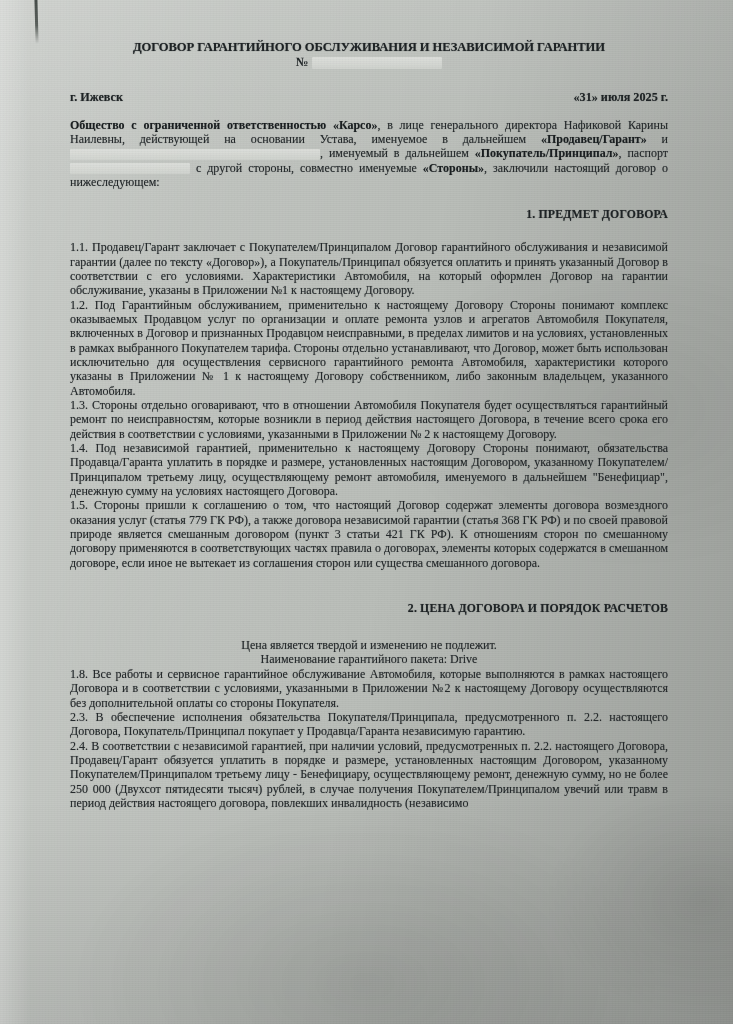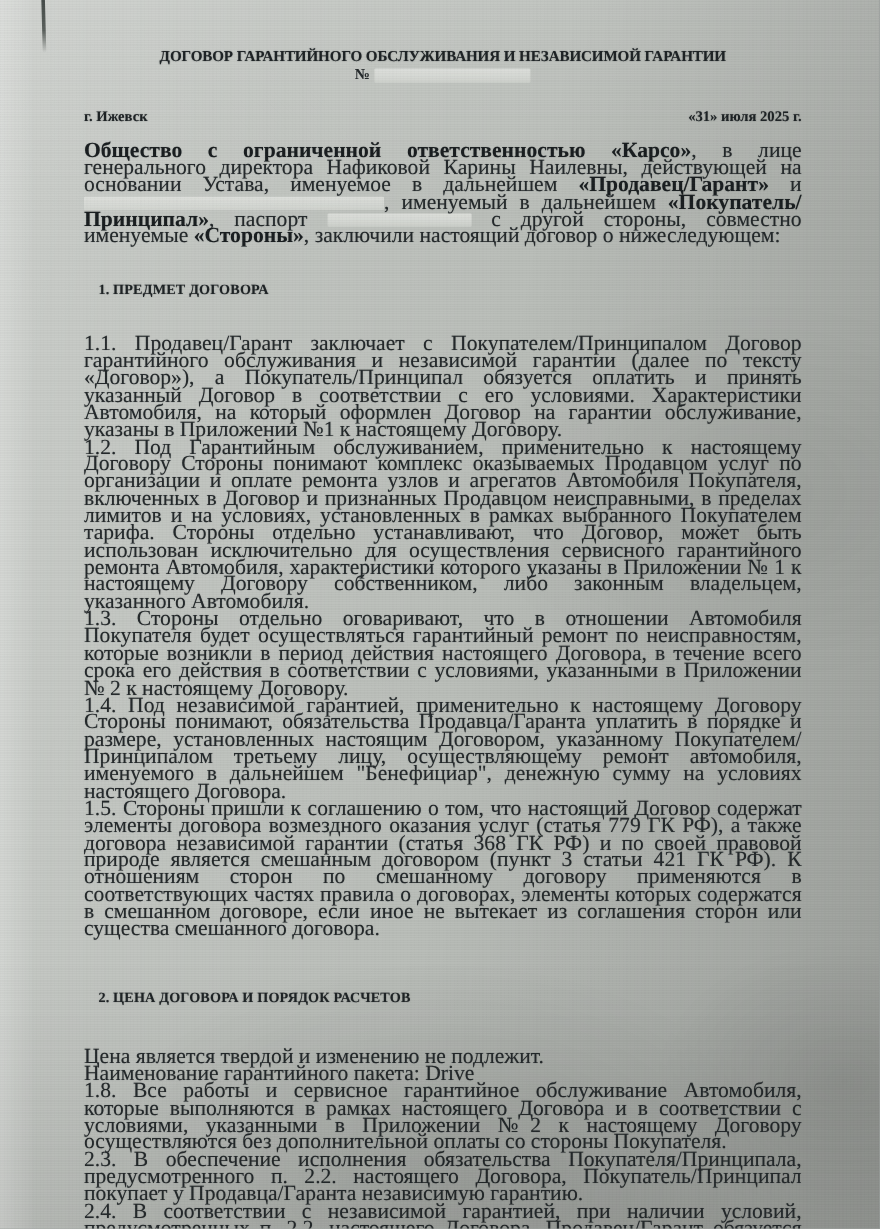--- a/index.html
+++ b/index.html
@@ -119,7 +119,7 @@
 
   .para {
     margin: 0;
-    font-size: 18px;
+    font-size: 12px;
     line-height: 14.35px;
     text-align: justify;
     text-justify: inter-word;

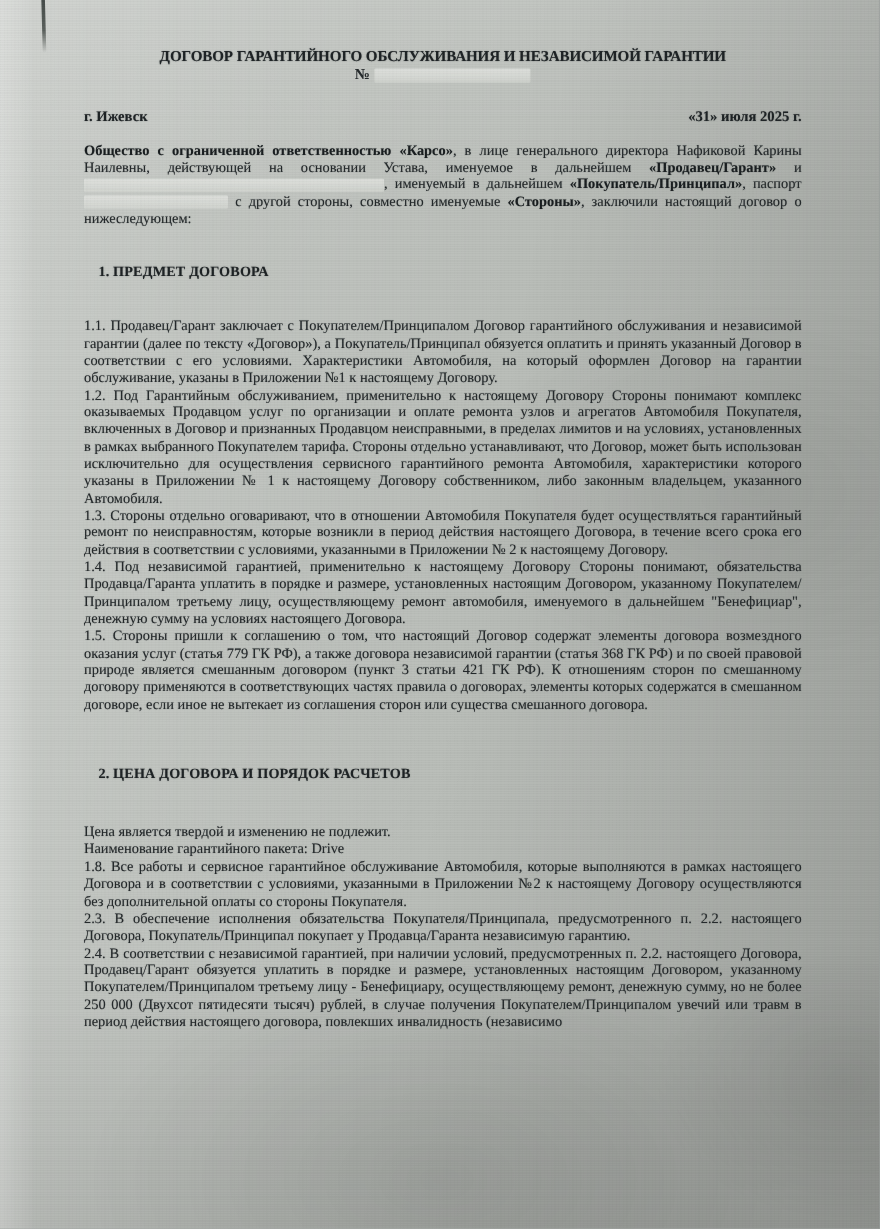--- a/index.html
+++ b/index.html
@@ -131,11 +131,11 @@
     margin-top: 13px;
   }
   .section-heading {
-    margin: 12px;
+    margin: 0;
     font-size: 11.8px;
     line-height: 16px;
     font-weight: bold;
-    text-align: left;
+    text-align: right;
     color: #1d2224;
     text-shadow: 0 0 1px rgba(30,34,36,0.5);
     letter-spacing: .15px;

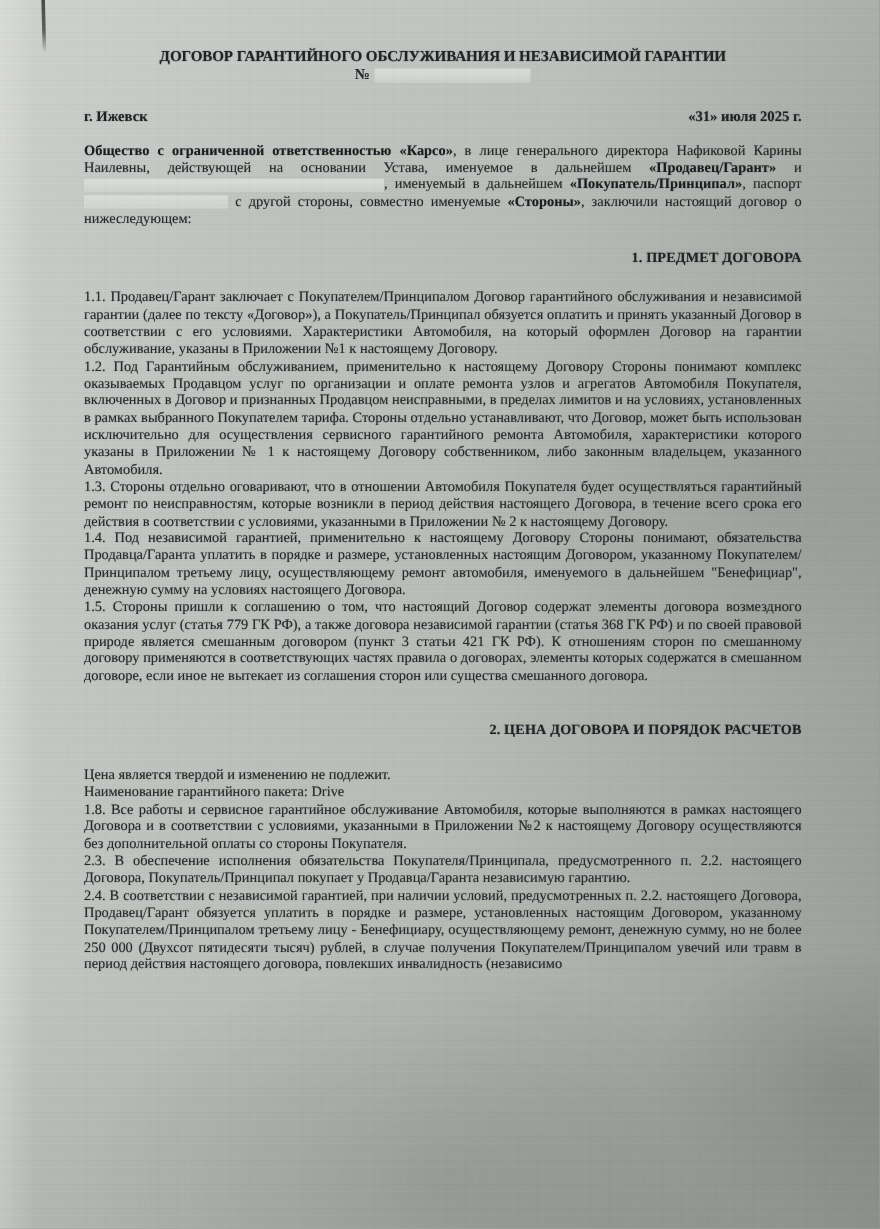--- a/index.html
+++ b/index.html
@@ -146,7 +146,7 @@
   .gap-sec2-after     { height: 22px; }
 
   b, strong { font-weight: bold; color: #181d1f; }
-  .nojust { text-align: left; }
+  .nojust { text-align: center; }
   
   .content { filter: blur(0.16px); }
 </style>

